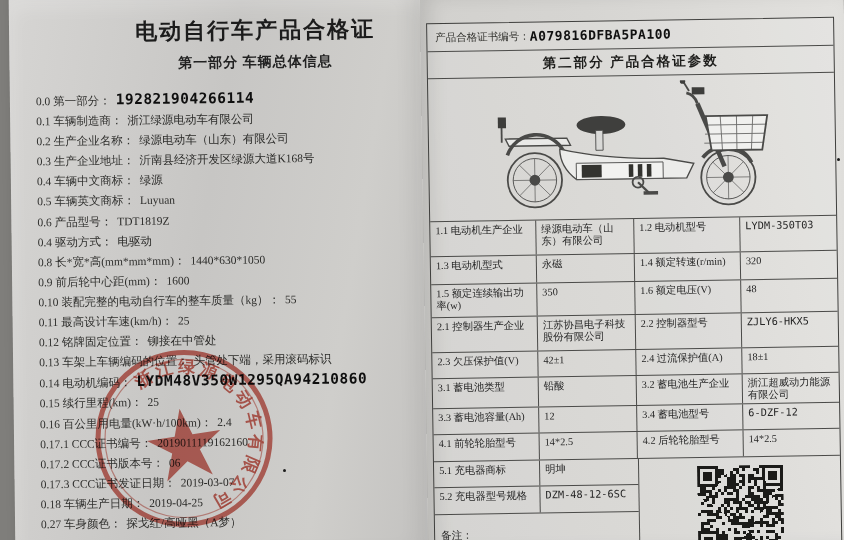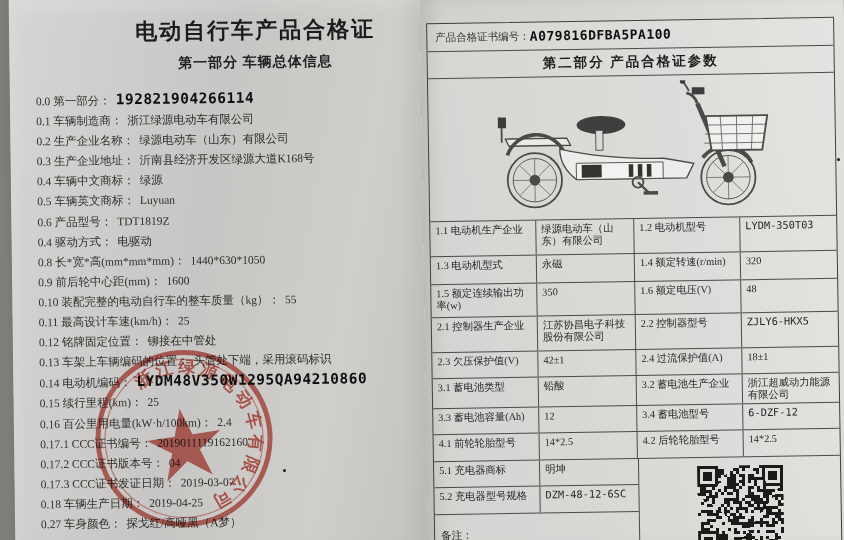--- a/index.html
+++ b/index.html
@@ -100,7 +100,7 @@
     <div class="item"><span class="lab">0.15 续行里程(km)：</span><span class="val">25</span></div>
     <div class="item"><span class="lab">0.16 百公里用电量(kW·h/100km)：</span><span class="val">2.4</span></div>
     <div class="item"><span class="lab">0.17.1 CCC证书编号：</span><span class="val">2019011119162160</span></div>
-    <div class="item"><span class="lab">0.17.2 CCC证书版本号：</span><span class="val">04</span></div>
+    <div class="item"><span class="lab">0.17.2 CCC证书版本号：</span><span class="val">06</span></div>
     <div class="item"><span class="lab">0.17.3 CCC证书发证日期：</span><span class="val">2019-03-07</span></div>
     <div class="item"><span class="lab">0.18 车辆生产日期：</span><span class="val">2019-04-25</span></div>
     <div class="item"><span class="lab">0.27 车身颜色：</span><span class="val">探戈红/高哑黑（A梦）</span></div>

